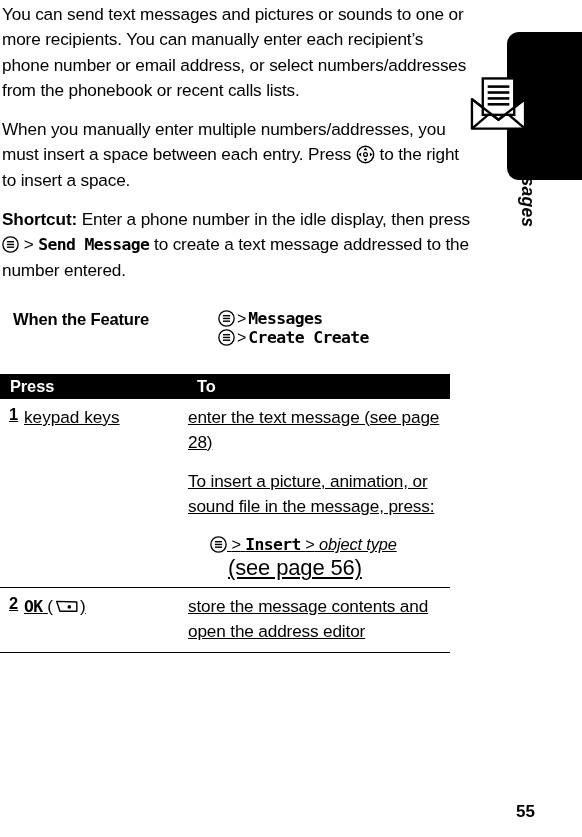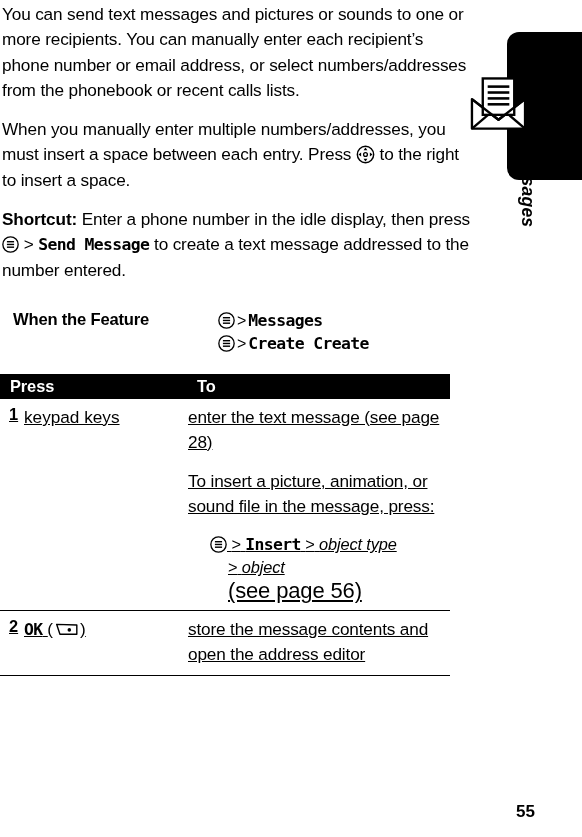--- a/index.html
+++ b/index.html
@@ -82,7 +82,7 @@
   }
   .fff-line {
     font-size: 16.4px;
-    line-height: 23px;
+    line-height: 18px;
     white-space: nowrap;
   }
   .fff-line .arrow {

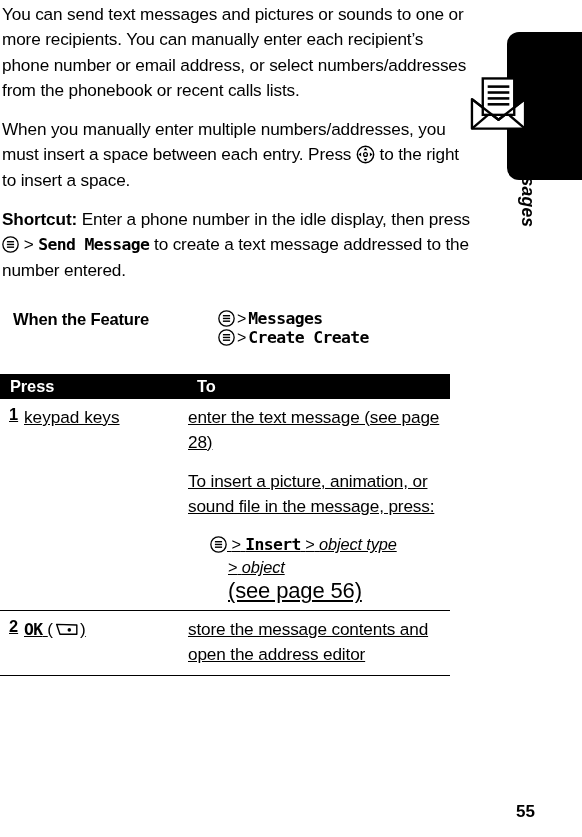--- a/index.html
+++ b/index.html
@@ -285,9 +285,6 @@
                 <rect x="5.2" y="11.1" width="7.6" height="1.5" fill="#000"></rect>
               </svg></span>&nbsp;<span>&gt;</span>&nbsp;<span class="mono-ui">Insert</span>&nbsp;<span>&gt;</span>&nbsp;<span class="ital">object type</span>
             </div>
-            <div class="ln ln2">
-              <span>&gt;</span>&nbsp;<span class="ital">object</span>
-            </div>
             <div class="ln ln3">(see page 56)</div>
           </div>
         </div>

